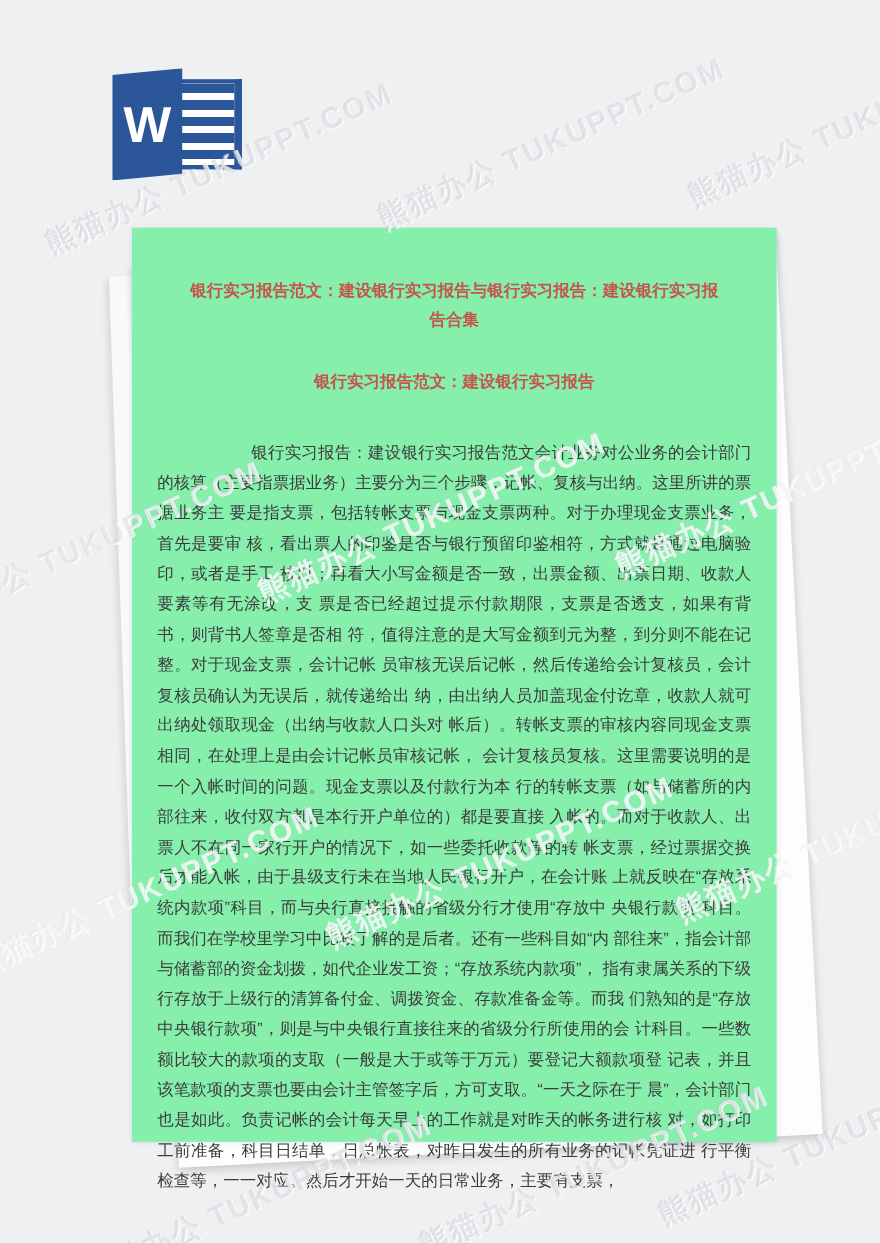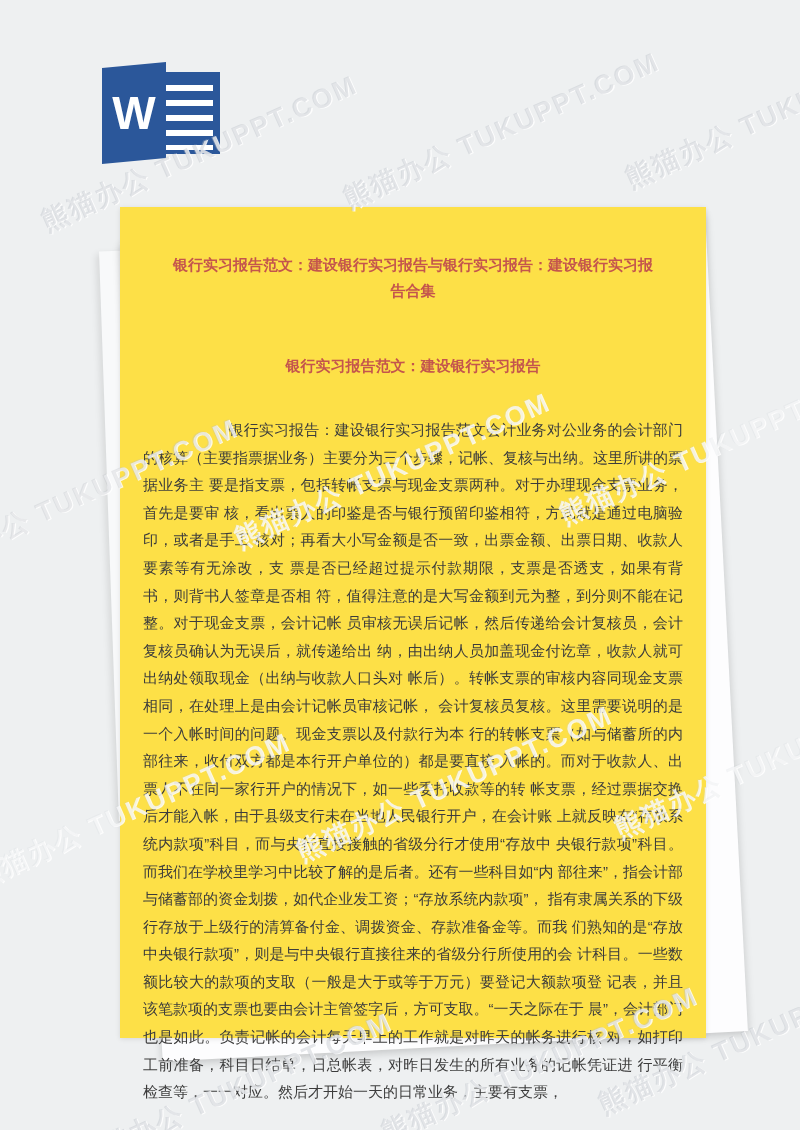--- a/index.html
+++ b/index.html
@@ -51,7 +51,7 @@
   }
   .page{
     position:absolute;left:120px;top:207px;width:586px;height:831px;
-    background:#fde047;box-shadow:0 1px 5px rgba(0,0,0,.10);
+    background:#86efac;box-shadow:0 1px 5px rgba(0,0,0,.10);
     box-sizing:border-box;padding:45px 23px 0 23px;
   }
 

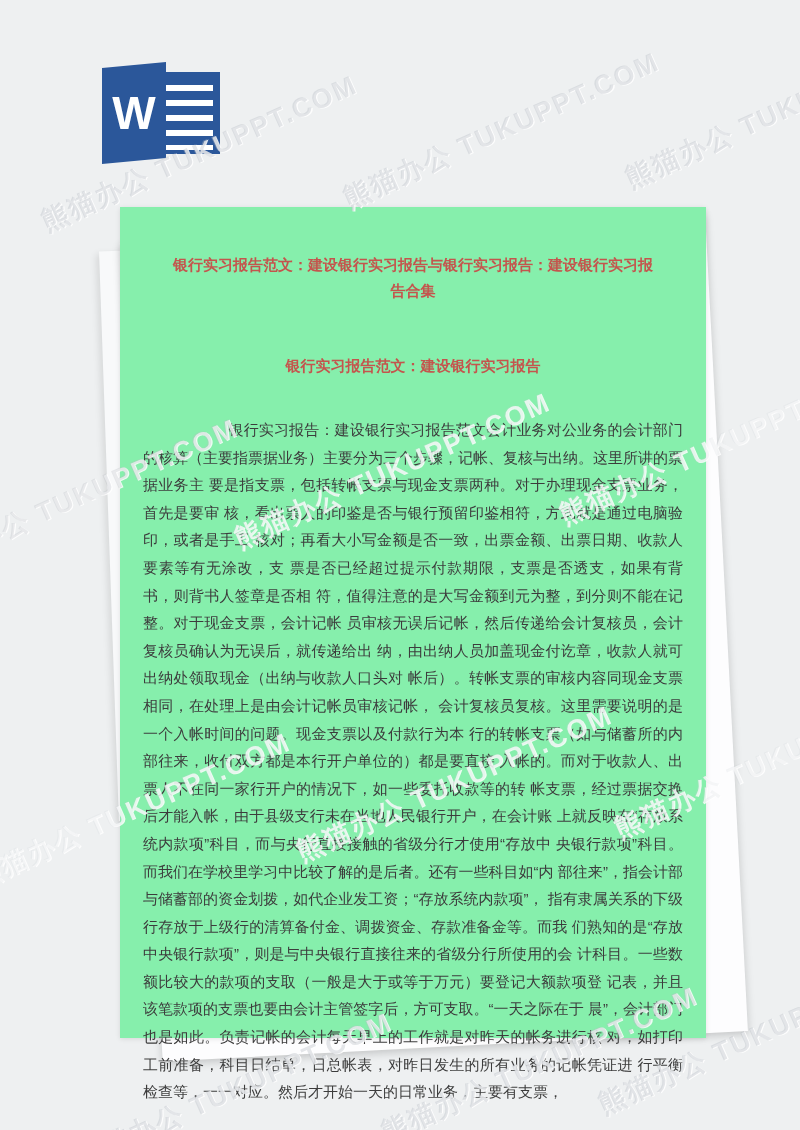--- a/index.html
+++ b/index.html
@@ -61,7 +61,7 @@
     color:var(--heading-text,#c4554d);
     font-size:15px;font-weight:bold;line-height:26px;
   }
-  .doc-heading.sub{margin-top:49px;max-width:none;}
+  .doc-heading.sub{margin-top:31px;max-width:none;}
   .doc-body{
     margin:37px 0 0 0;
     color:var(--body-text,#3c3c3c);

